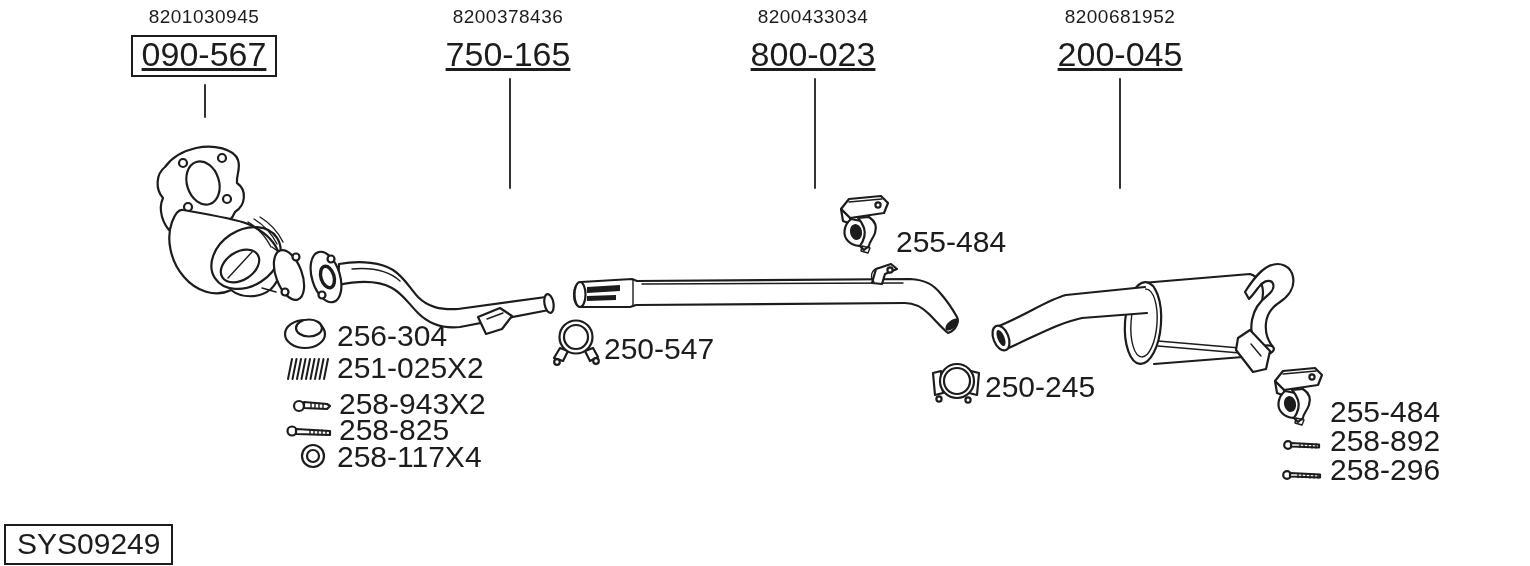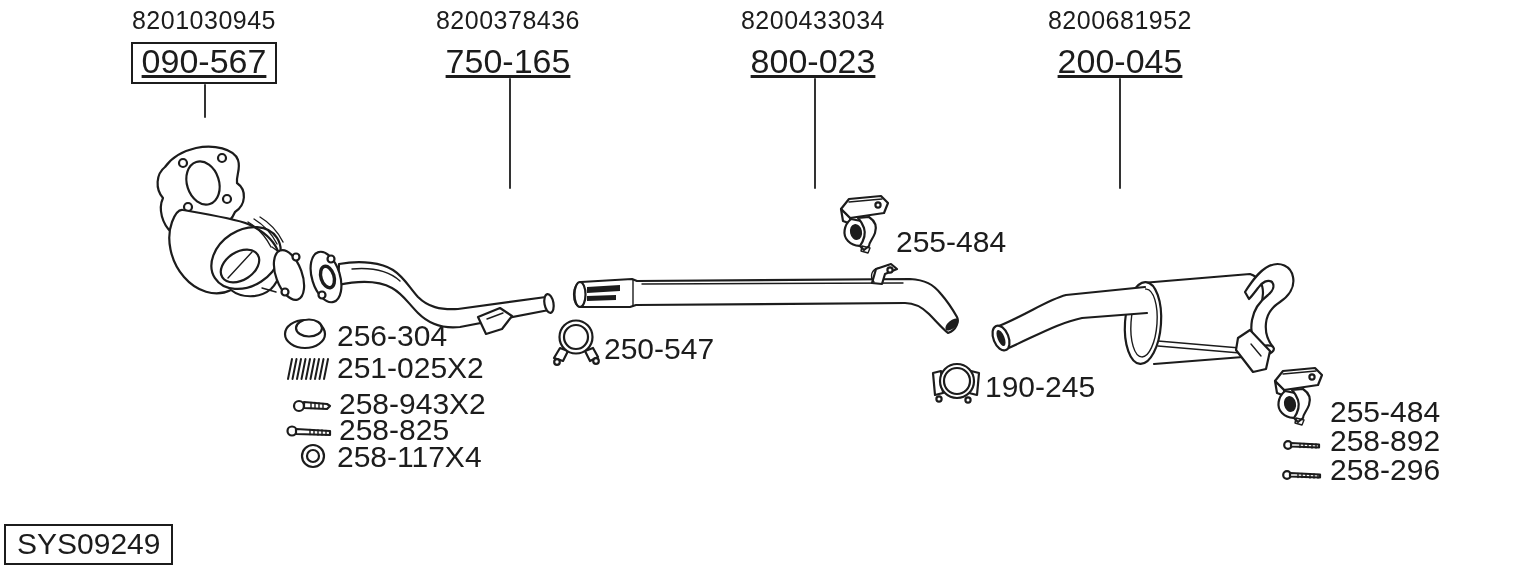--- a/index.html
+++ b/index.html
@@ -19,7 +19,7 @@
 
   .abs { position:absolute; }
   .hdr { text-align:center; }
-  .hdr .ref { font-size:25px; letter-spacing:0.5px; white-space:nowrap; }
+  .hdr .ref { font-size:19px; letter-spacing:0.5px; white-space:nowrap; }
   .hdr .pn  { font-size:34px; line-height:1.05; margin-top:9px; white-space:nowrap;text-decoration:underline; }
   .hdr .pn.boxed { display:inline-block; border:2px solid var(--ink); padding:0 9px 2px 9px; margin-top:7px; }
   .callout { font-size:30px; line-height:27px; white-space:nowrap; }

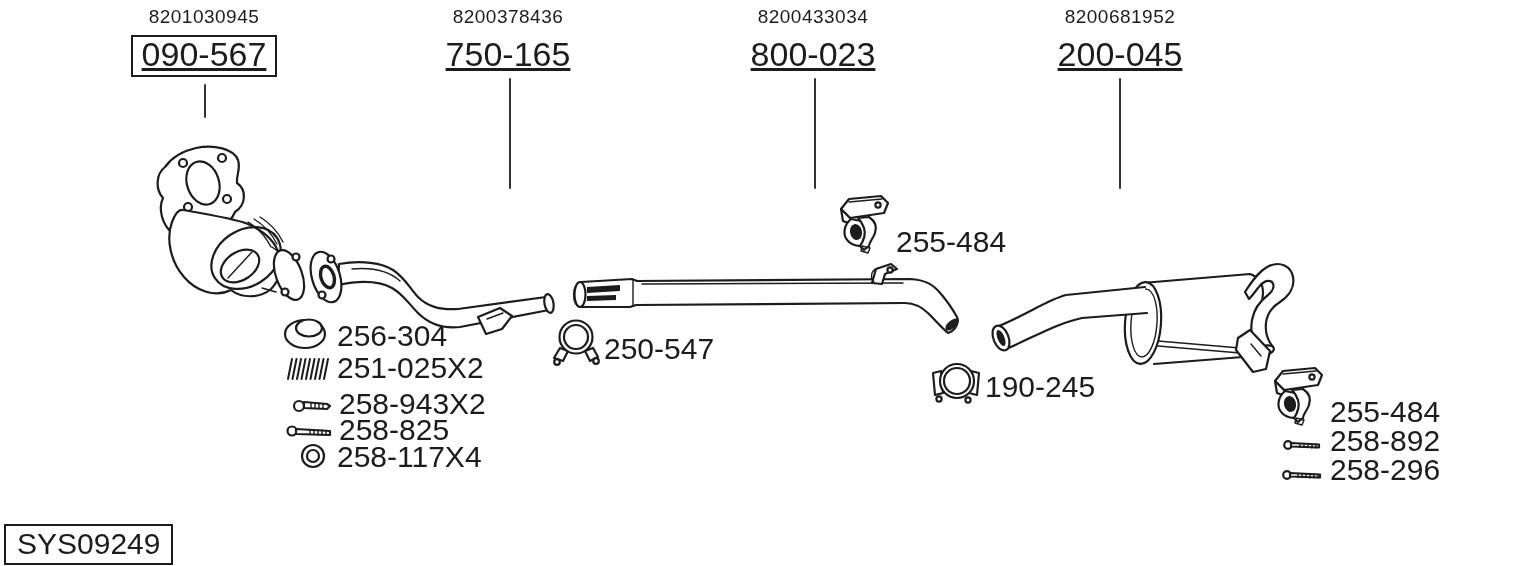--- a/index.html
+++ b/index.html
@@ -203,7 +203,7 @@
   <div class="abs callout" style="left:337px; top:443px;">258-117X4</div>
   <div class="abs callout" style="left:604px; top:335px;">250-547</div>
   <div class="abs callout" style="left:896px; top:228px;">255-484</div>
-  <div class="abs callout" style="left:985px; top:373px;">190-245</div>
+  <div class="abs callout" style="left:985px; top:373px;">250-245</div>
   <div class="abs callout" style="left:1330px; top:398px;">255-484</div>
   <div class="abs callout" style="left:1330px; top:427px;">258-892</div>
   <div class="abs callout" style="left:1330px; top:456px;">258-296</div>

